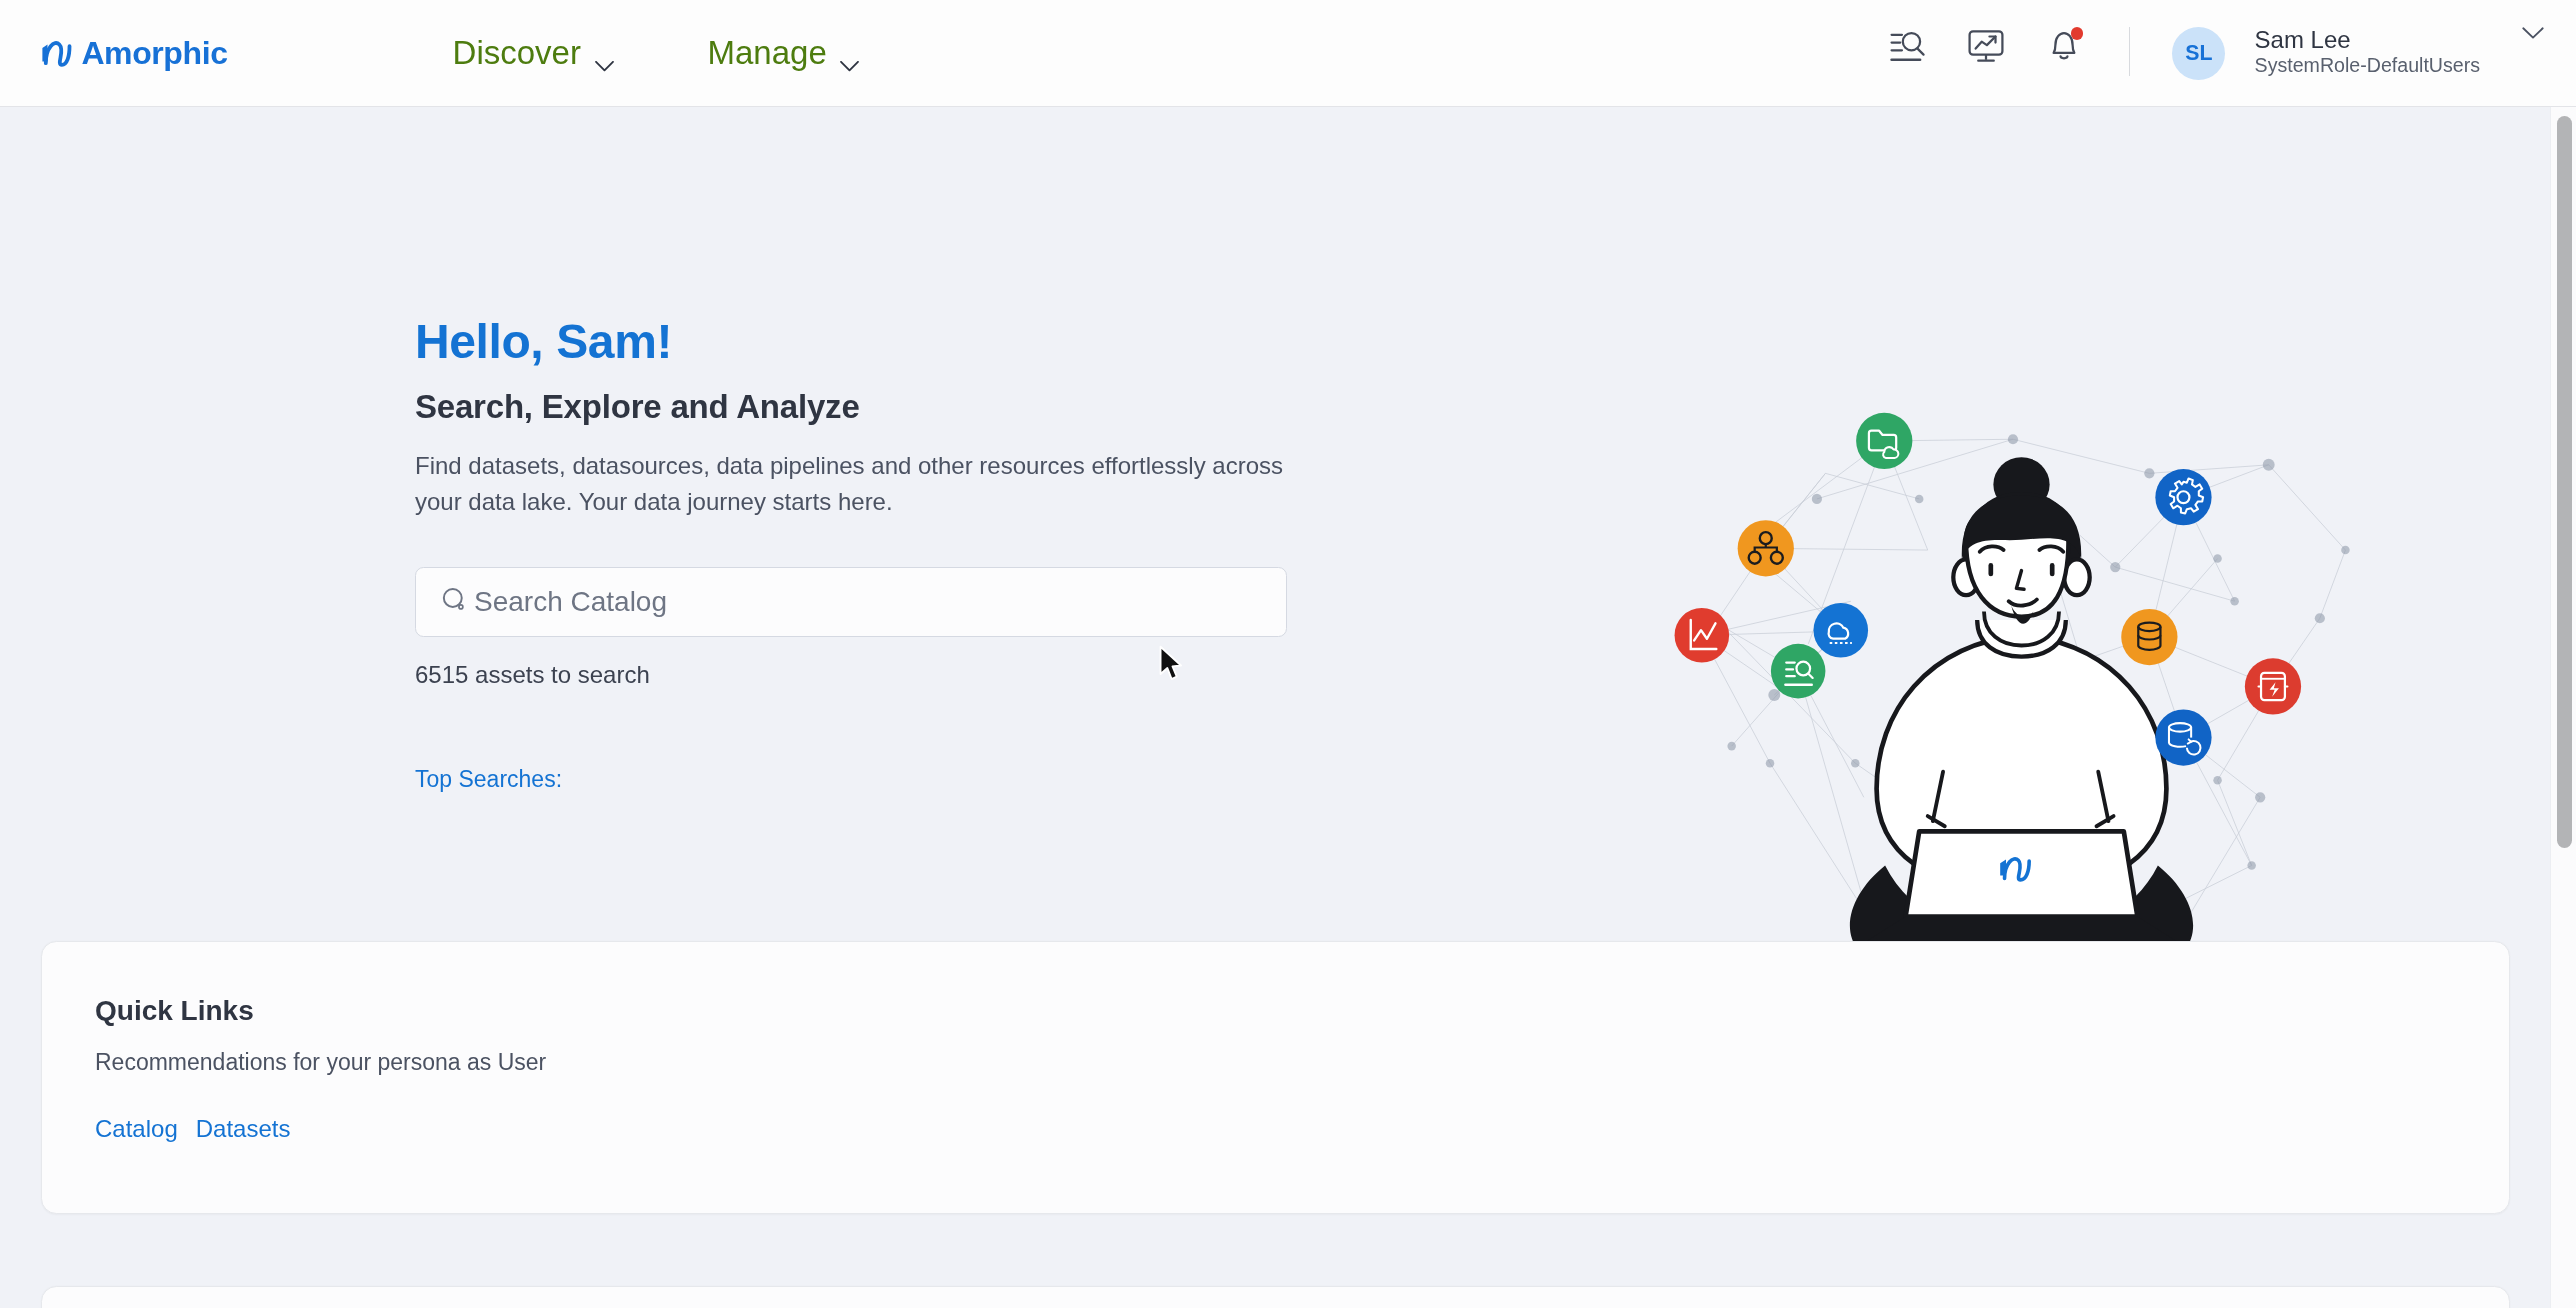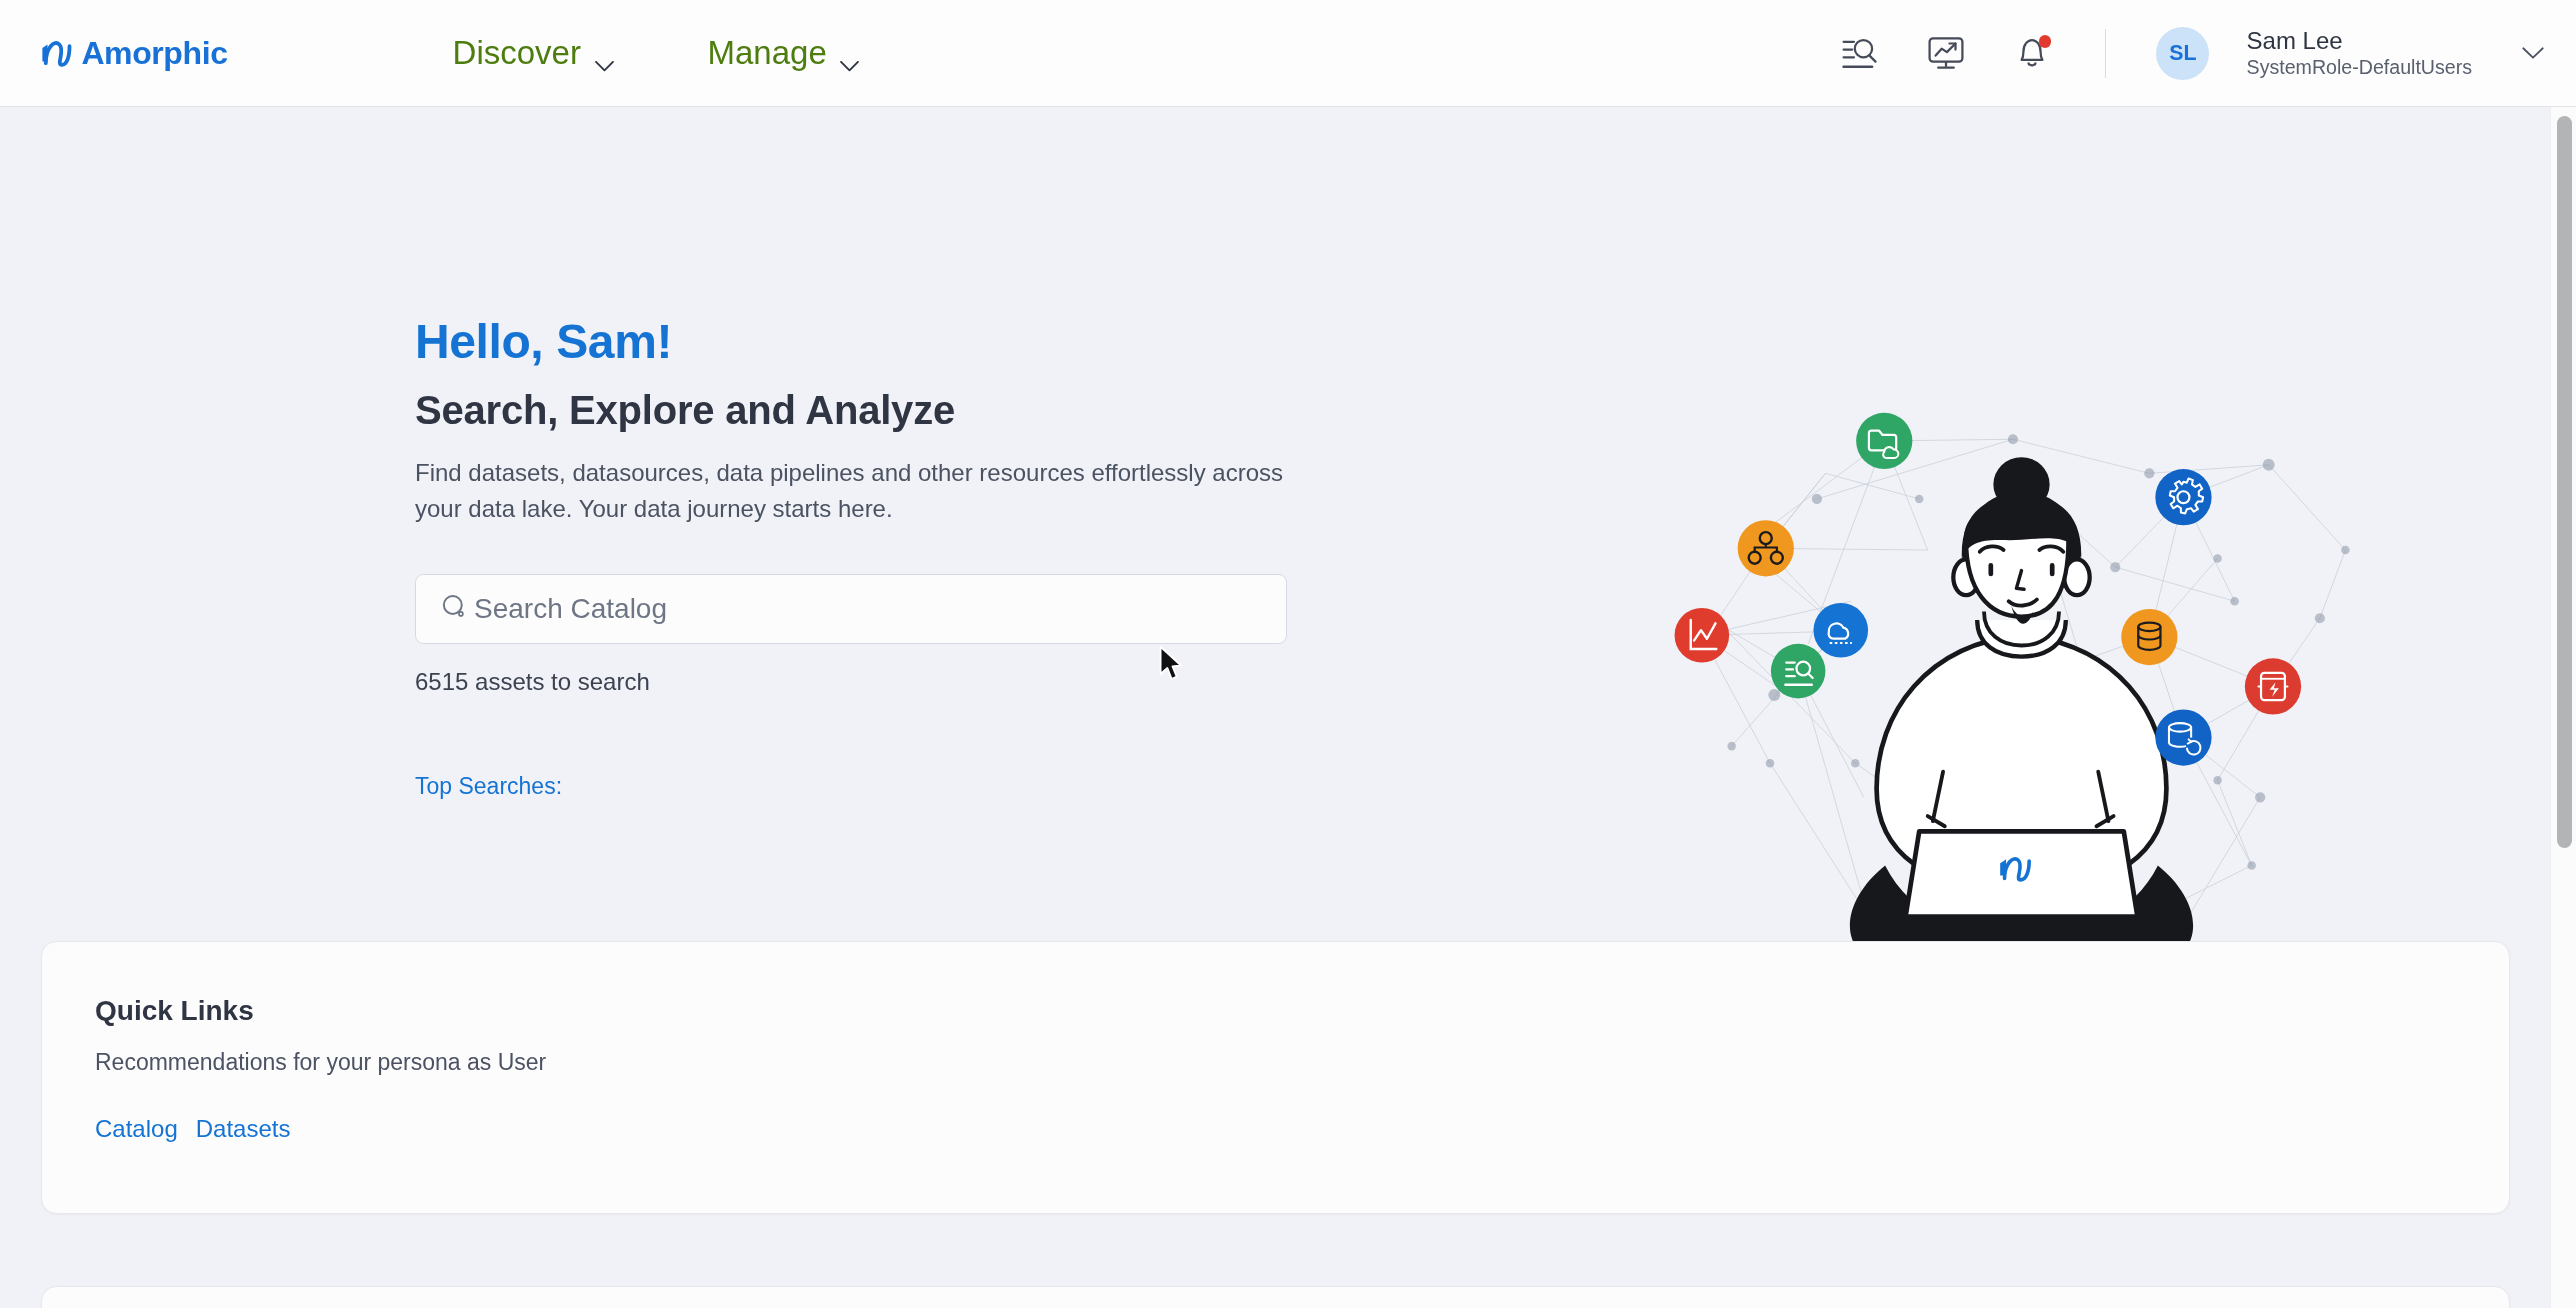--- a/index.html
+++ b/index.html
@@ -33,8 +33,8 @@
   .chev { width: 19px; height: 11px; display: block; }
 
   .header-right {
-    margin-left: auto; display: flex; align-items: center;
-    margin-right: 32px; gap: 16px;
+    margin-left: auto; display: flex; align-items: flex-start;
+    margin-right: 32px; gap: 8px;
   }
   .hicon { width: 38px; height: 38px; margin-left: 32px; cursor: pointer; position: relative; }
   .hdivider { width: 0.9px; height: 49px; background: #d8dade; margin-left: 38px; }

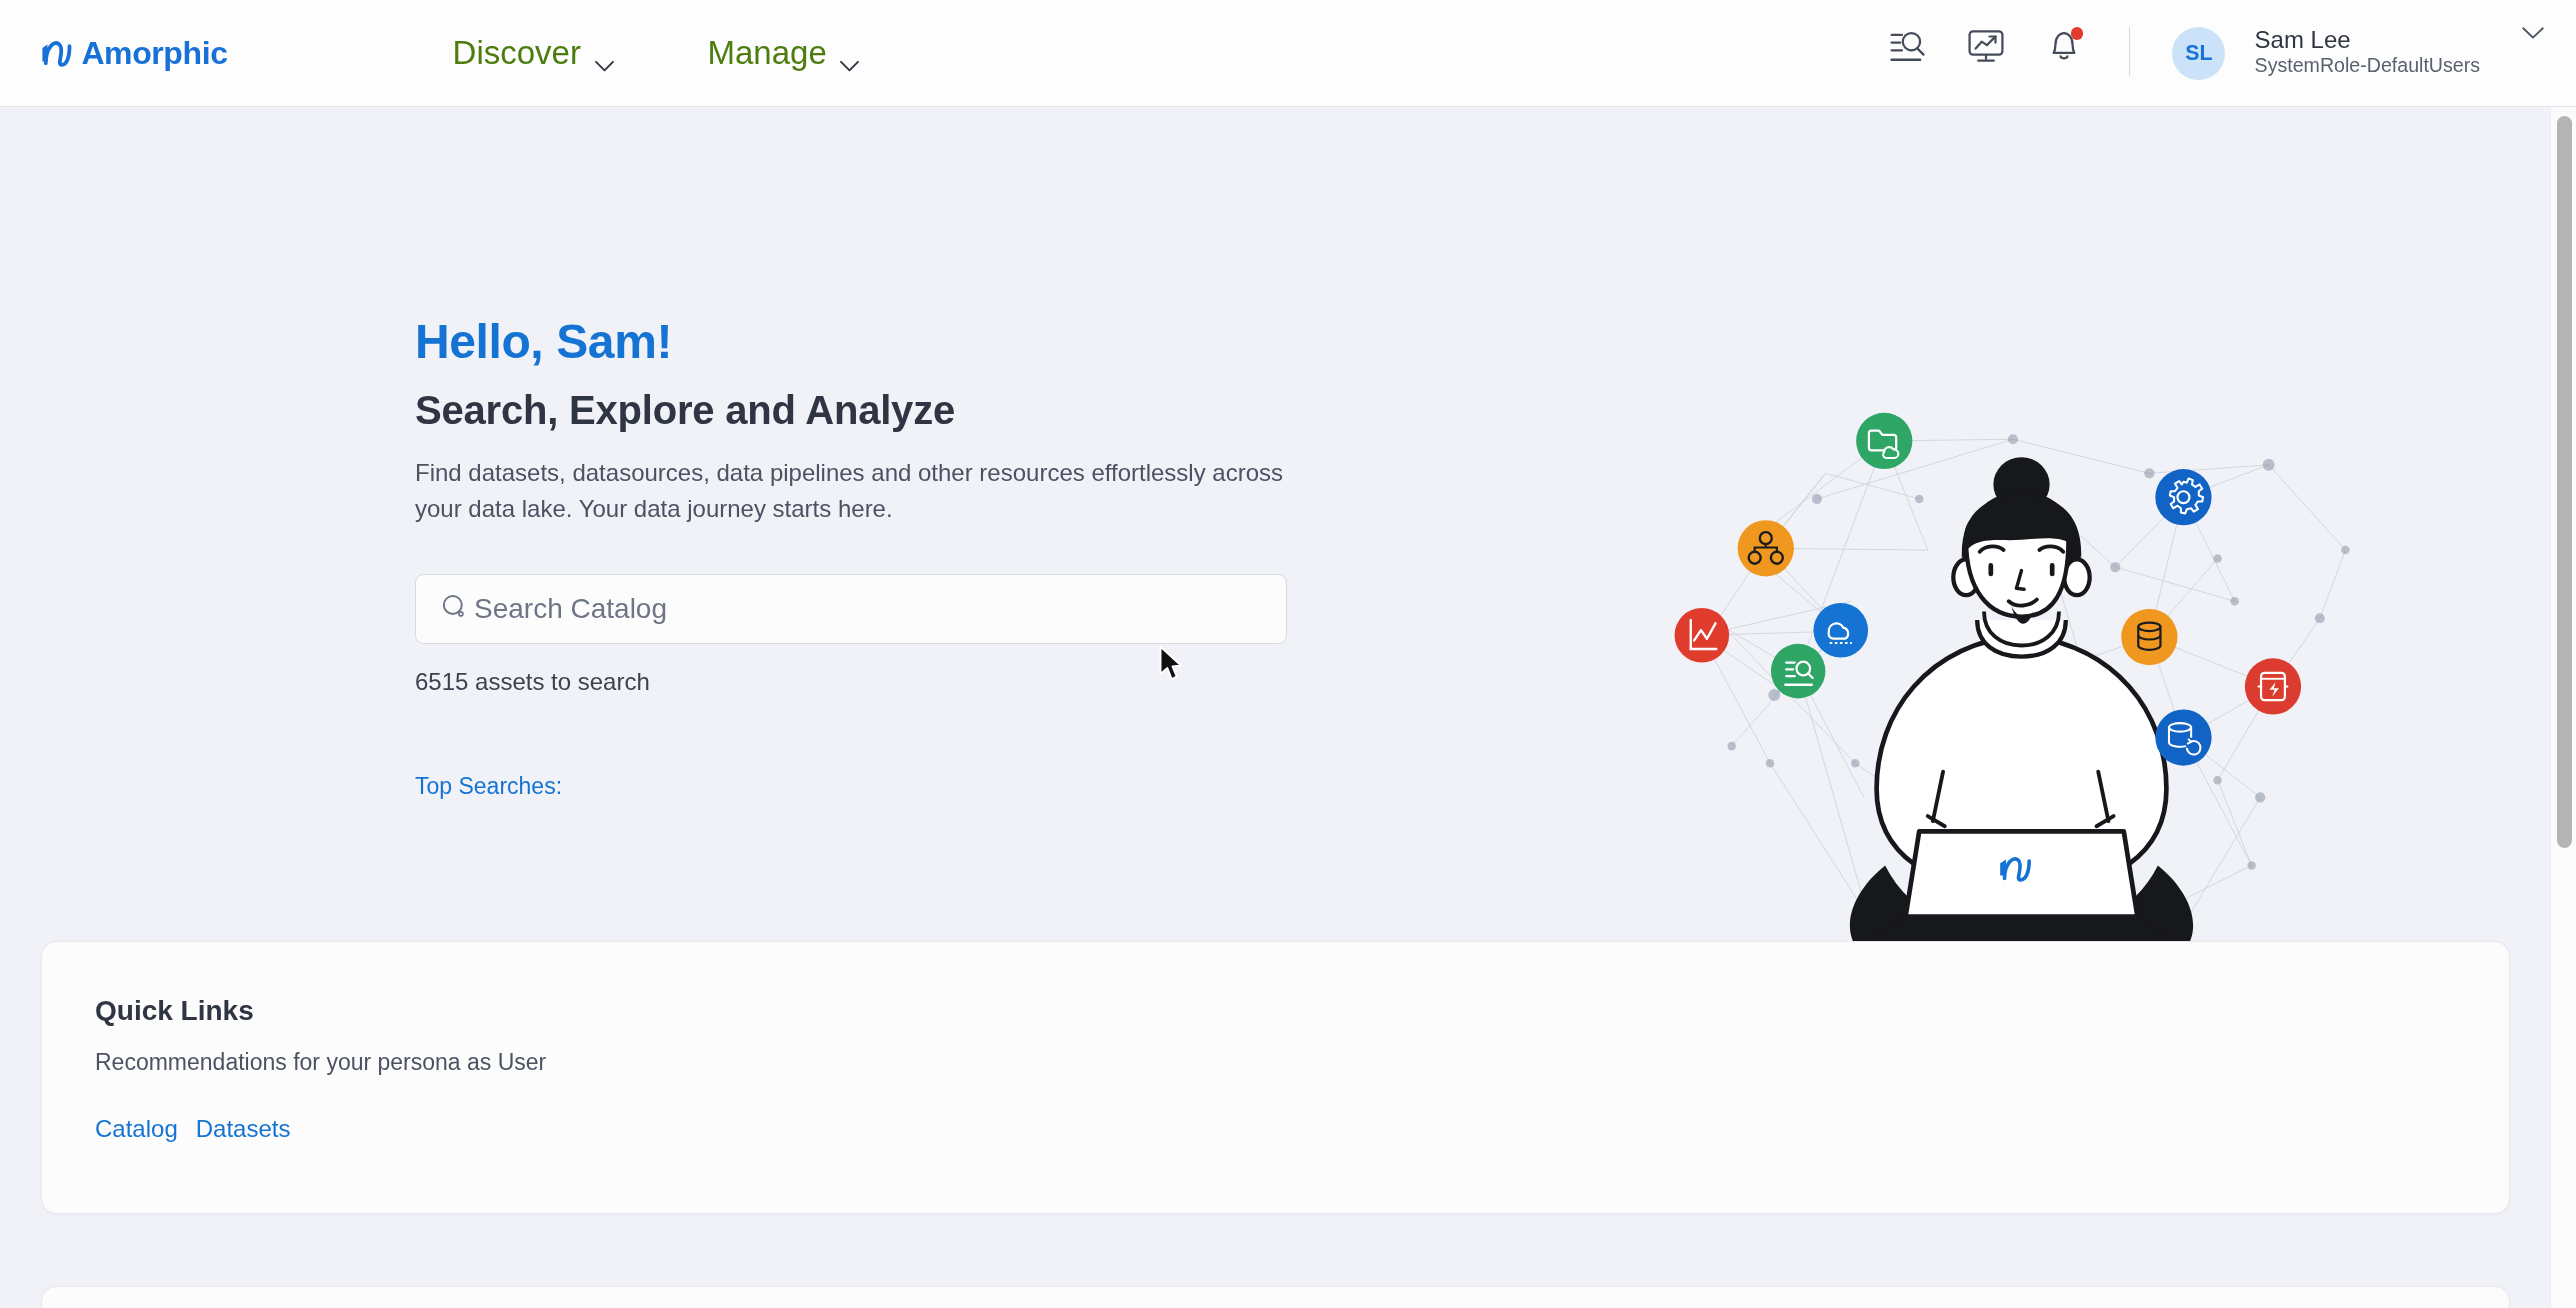--- a/index.html
+++ b/index.html
@@ -68,7 +68,7 @@
     letter-spacing: -0.4px; line-height: 1.15;
   }
   .subhead {
-    font-size: 40px; font-weight: 700; color: #2f3542;
+    font-size: 33px; font-weight: 700; color: #2f3542;
     margin-top: 19px; letter-spacing: -0.2px;
   }
   .lead {

